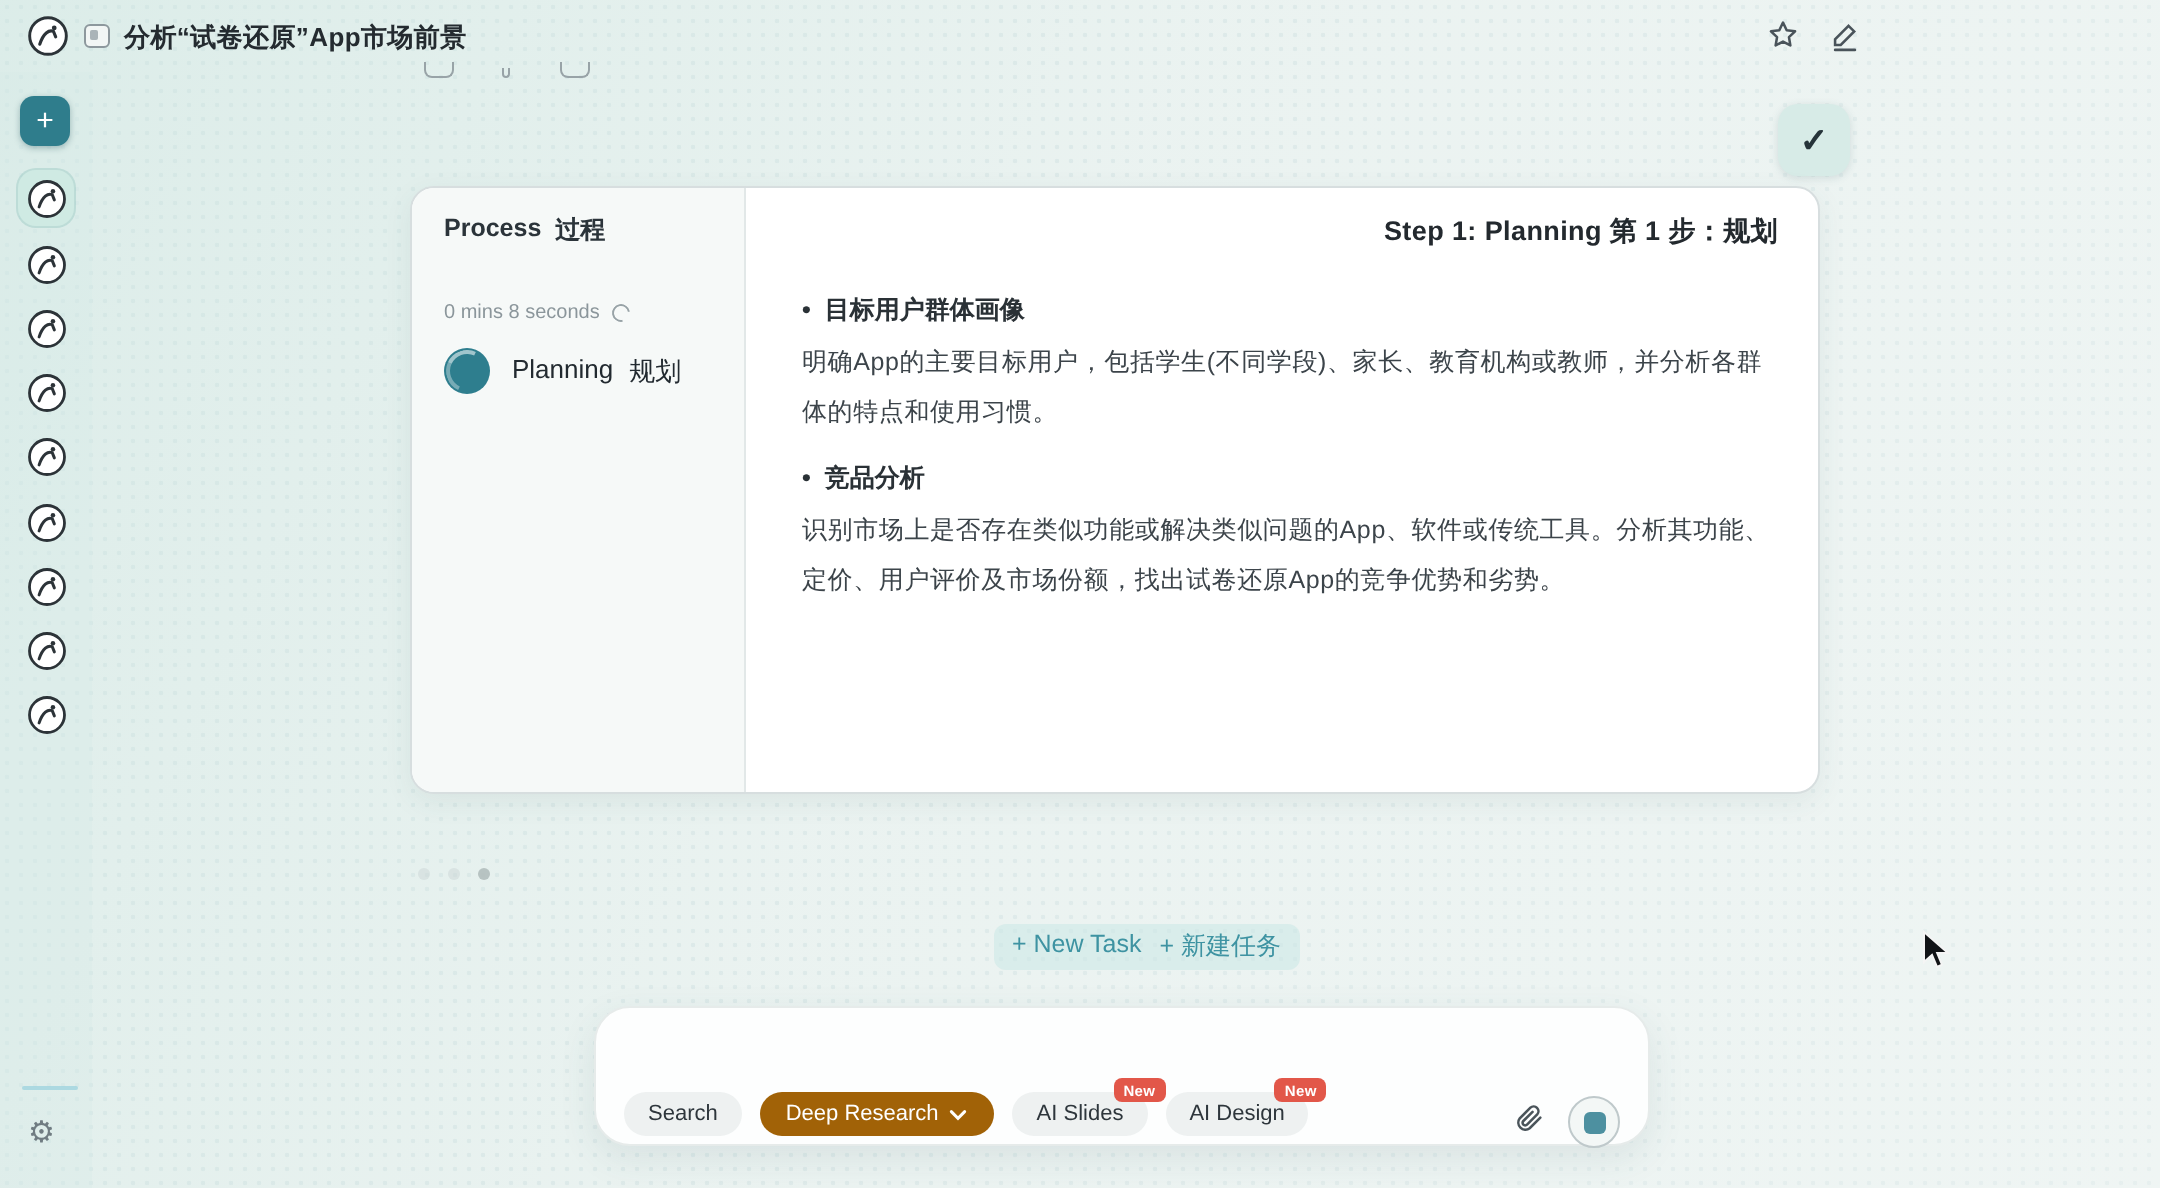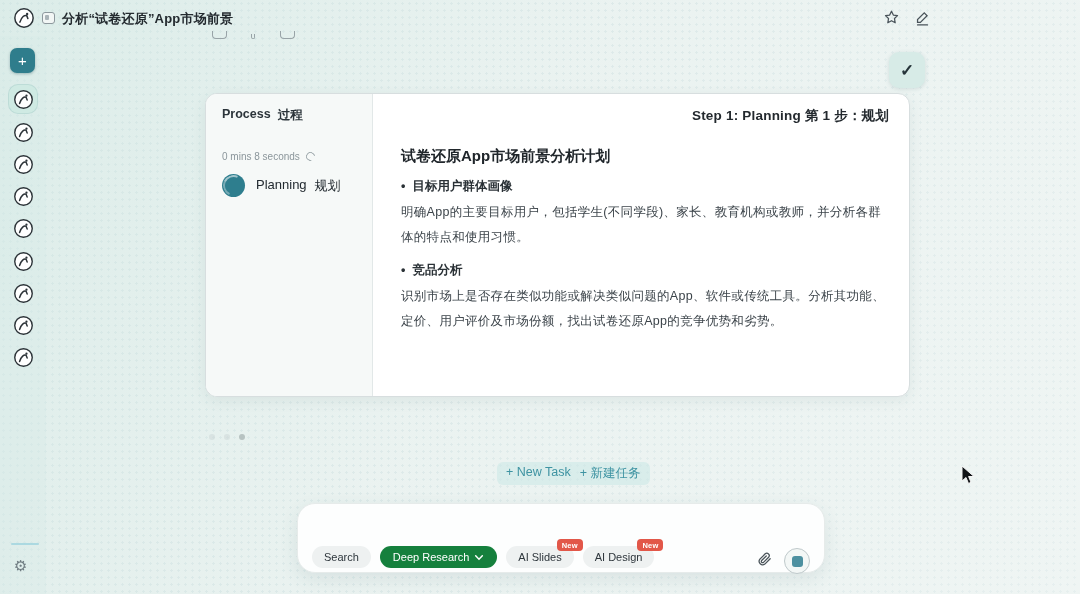--- a/index.html
+++ b/index.html
@@ -241,7 +241,6 @@
     <div class="step-pane">
       <div class="step-header">Step 1: Planning 第 1 步：规划</div>
       <div class="step-doc">
-        <div class="step-doc-title">试卷还原App市场前景分析计划</div>
 
         <div>
           <div class="sec-head">目标用户群体画像</div>

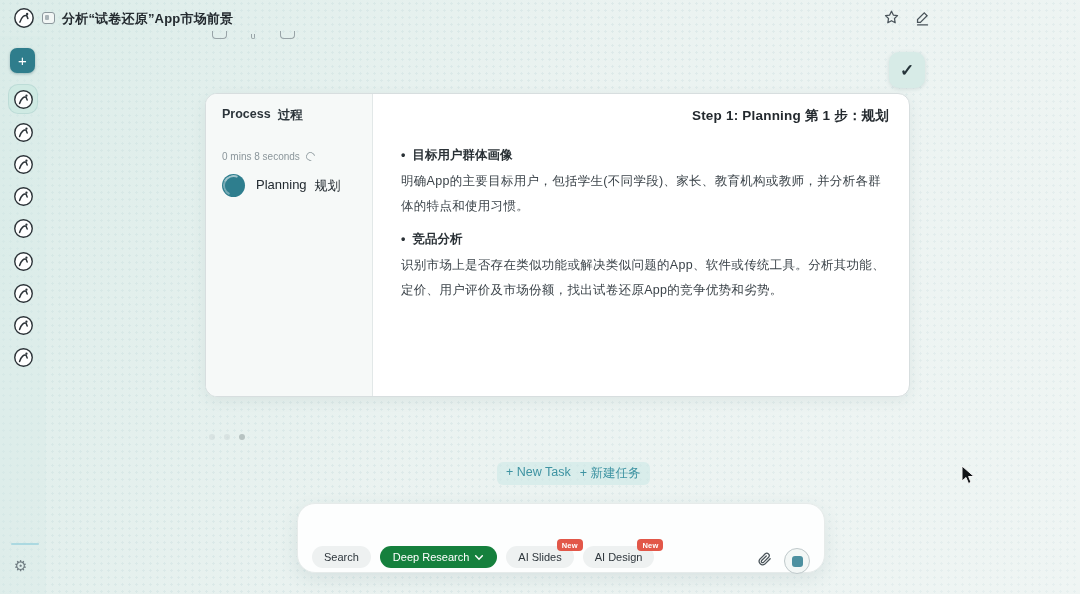--- a/index.html
+++ b/index.html
@@ -108,7 +108,7 @@
     background:#eef1f1; color:#2e363c; font-size:11px; font-weight:500; font-family:inherit;
     display:flex; align-items:center; gap:5px; cursor:pointer; white-space:nowrap;
   }
-  .pill.teal { background:#15803d; color:#fff; padding:0 13px; }
+  .pill.teal { background:#a16207; color:#fff; padding:0 13px; }
   .badge {
     position:absolute; top:-7px; right:-9px; background:#e25749; color:#fff;
     font-size:7.5px; font-weight:700; padding:1.5px 5px; border-radius:4px; letter-spacing:0.2px;

